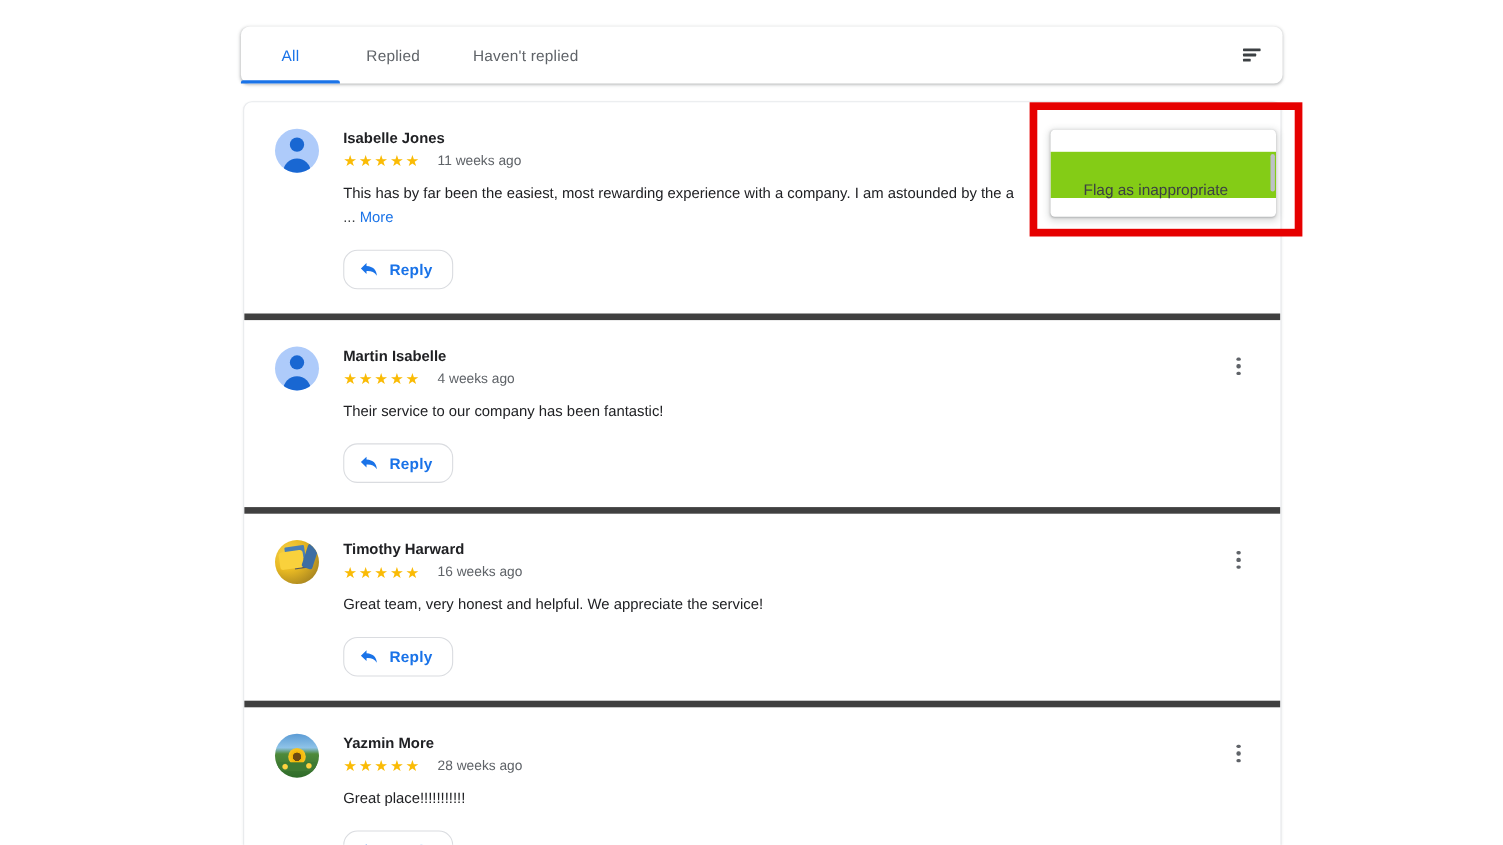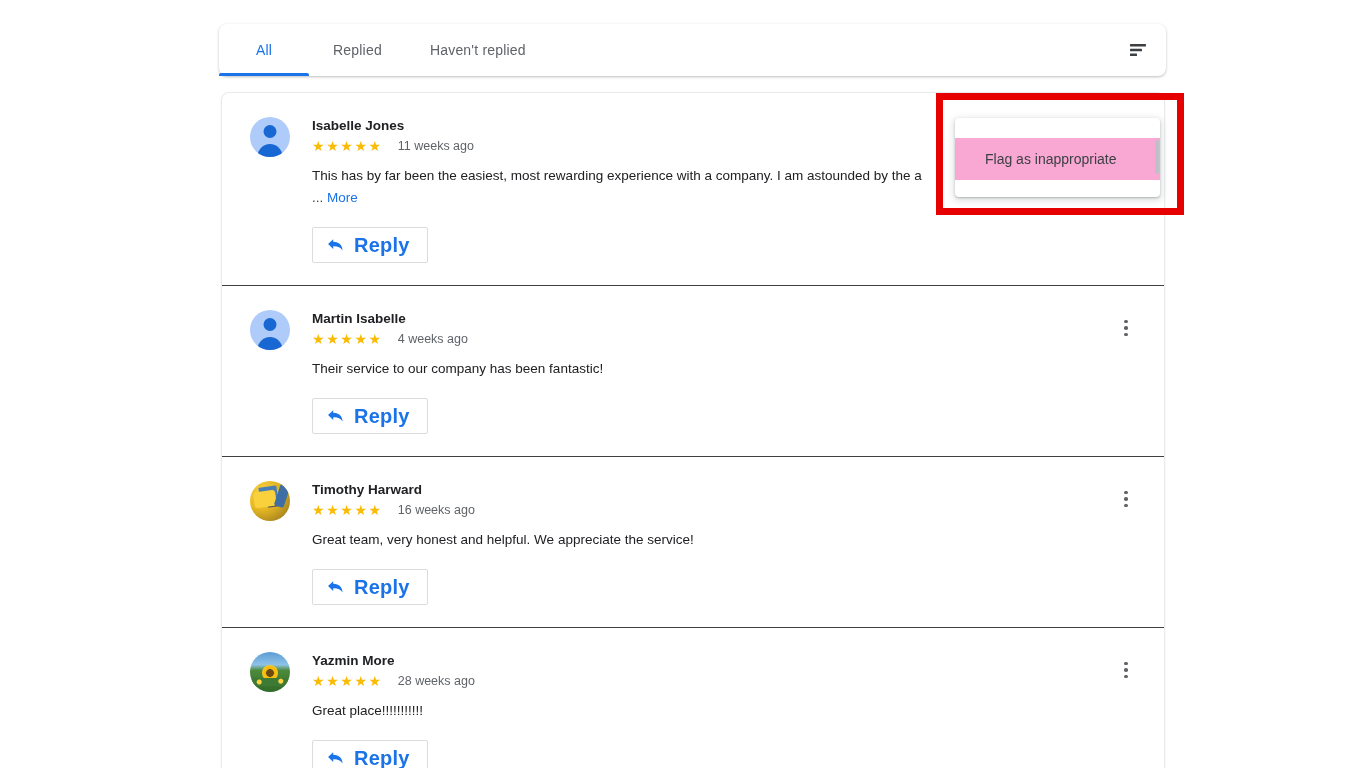--- a/index.html
+++ b/index.html
@@ -76,7 +76,7 @@
   .review {
     position: relative;
     padding: 24px 26px 22px 28px;
-    border-bottom: 1px solid #404040;
+    border-bottom: 6px solid #404040;
     min-height: 155px;
   }
   .review:last-child { border-bottom: 1px solid #e4e6e9; }

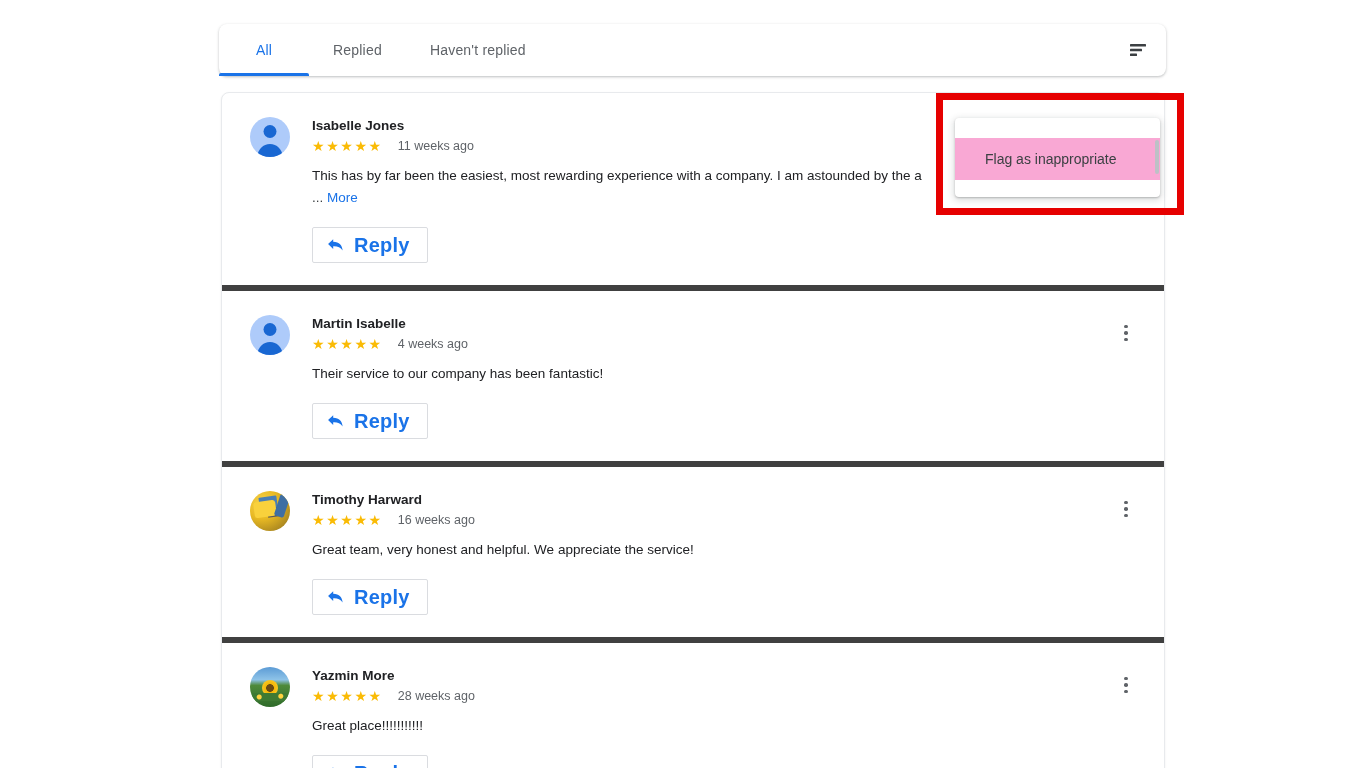--- a/index.html
+++ b/index.html
@@ -234,11 +234,11 @@
     left: 0; right: 0; top: 20px;
     height: 42px;
     display: flex;
-    align-items: center;
+    align-items: flex-end;
     padding-left: 30px;
     font-size: 14px;
     color: #3c4043;
-    background: #f9a8d4;
+    background: #84cc16;
     cursor: pointer;
   }
   .menu-scrollbar {

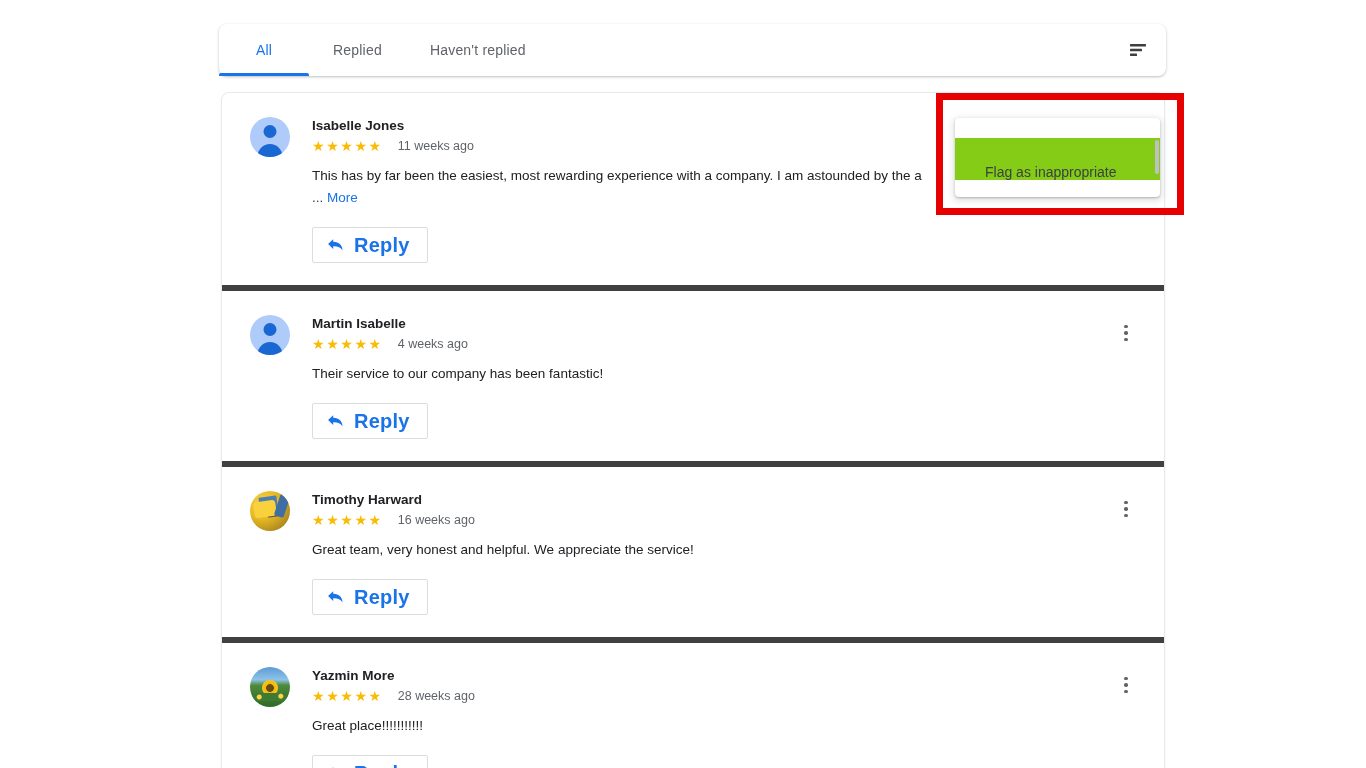--- a/index.html
+++ b/index.html
@@ -192,10 +192,10 @@
     height: 36px;
     padding: 0 18px 0 14px;
     border: 1px solid #dadce0;
-    border-radius: 2px;
+    border-radius: 13px;
     background: #ffffff;
     color: #1a73e8;
-    font-size: 20px;
+    font-size: 14px;
     font-weight: bold;
     letter-spacing: .2px;
     cursor: pointer;

